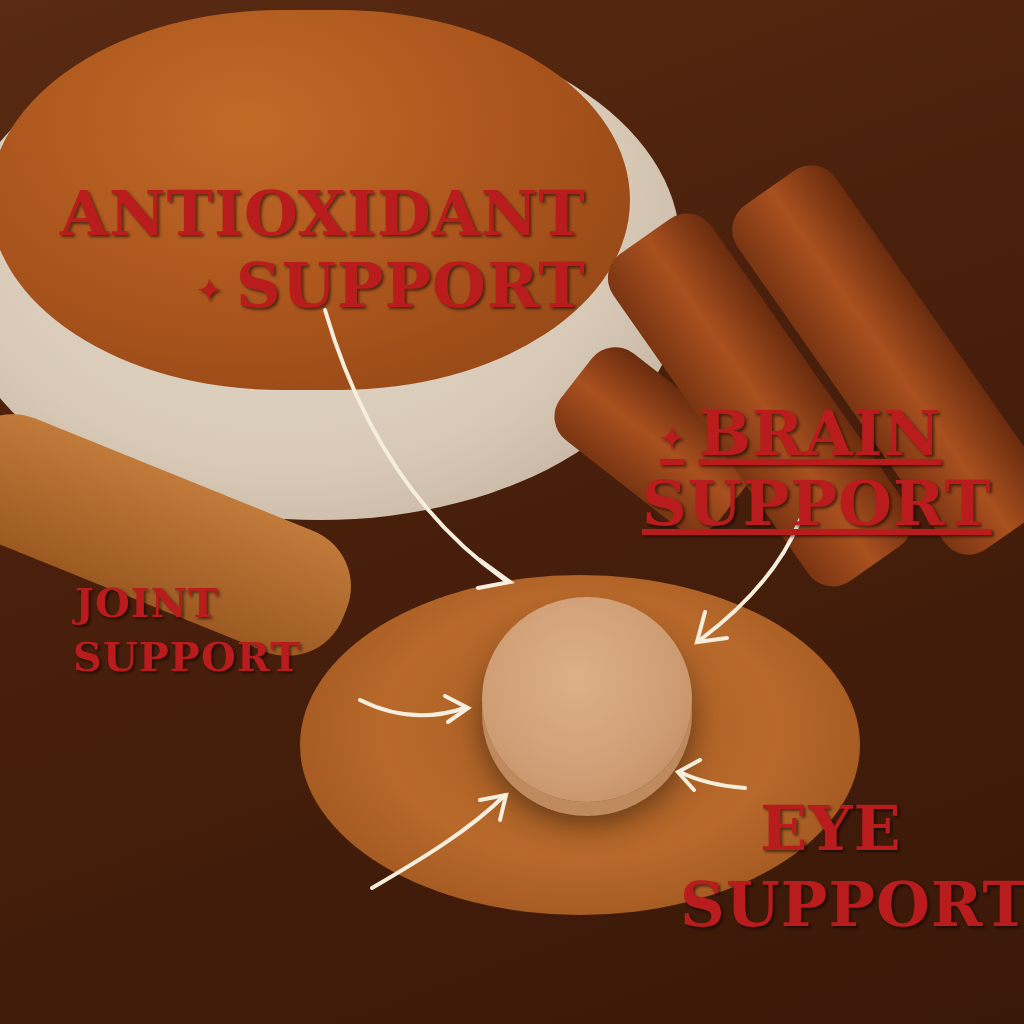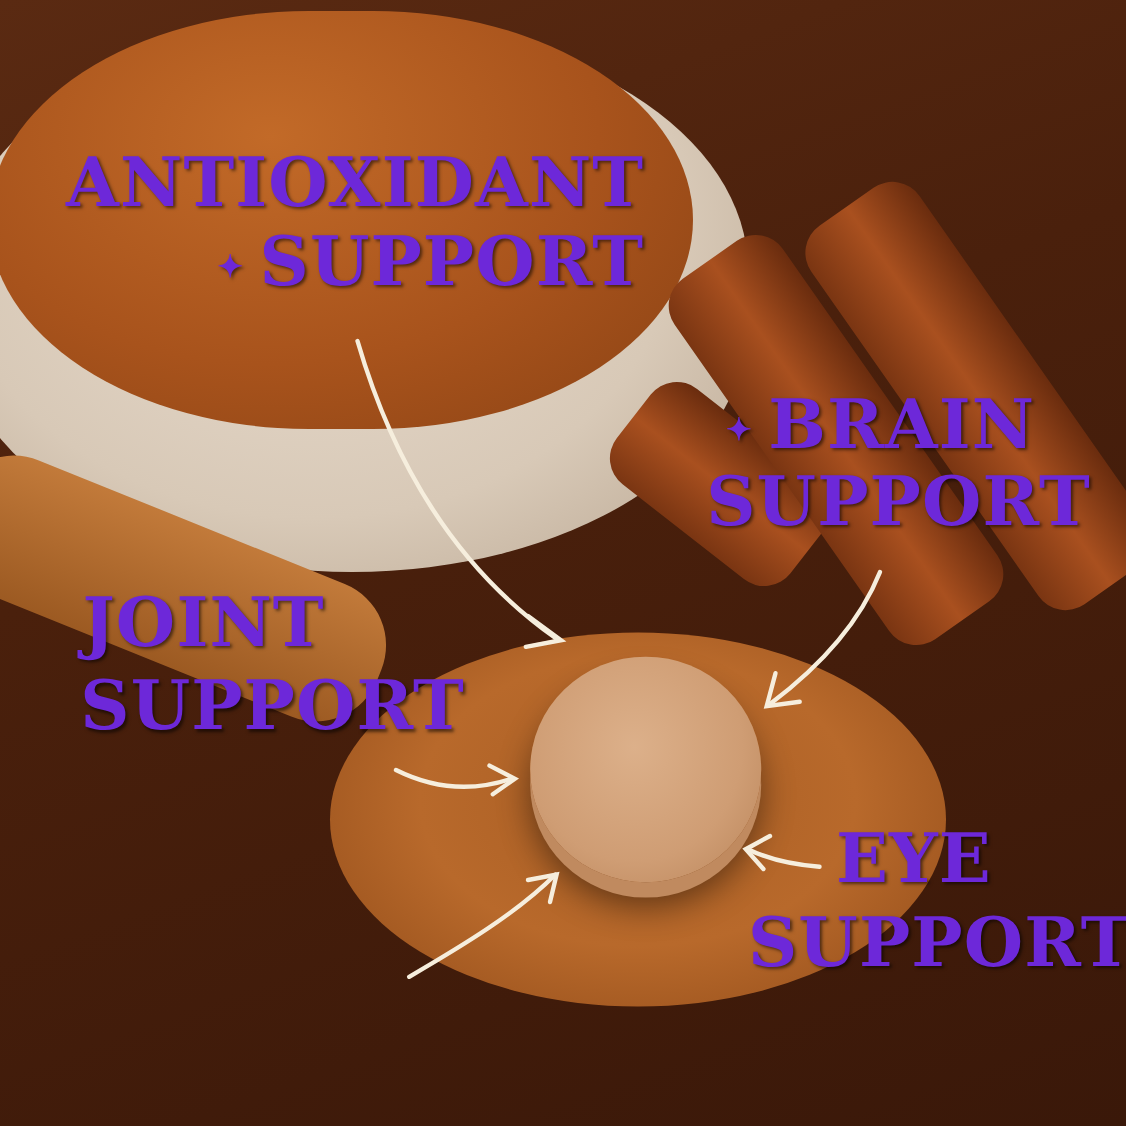--- a/index.html
+++ b/index.html
@@ -19,8 +19,8 @@
   .tablet{position:absolute;left:482px;top:597px;width:210px;height:205px;border-radius:50%;
     background:radial-gradient(ellipse at 45% 40%,#dcb08a 0%,#cf9d74 60%,#b98459 100%);
     box-shadow:0 14px 0 #c08a5f,0 22px 30px rgba(0,0,0,.45);}
-  .label{position:absolute;color:#6d28d9;font-family:"DejaVu Serif",serif;font-weight:bold;
-    letter-spacing:1px;line-height:1;text-shadow:2px 2px 3px rgba(0,0,0,.55);white-space:nowrap;}
+  .label{position:absolute;color:#b91c1c;font-family:"DejaVu Serif",serif;font-weight:bold;
+    letter-spacing:1px;line-height:1;text-shadow:2px 2px 3px rgba(0,0,0,.55);white-space:nowrap;margin-top:48px;}
   .sparkle{font-size:28px;margin-right:14px;vertical-align:middle;}
   .lbl-anti{left:60px;top:135px;font-size:62px;}
   .lbl-anti .l2{display:block;margin-top:10px;margin-left:60px;text-align:right;}

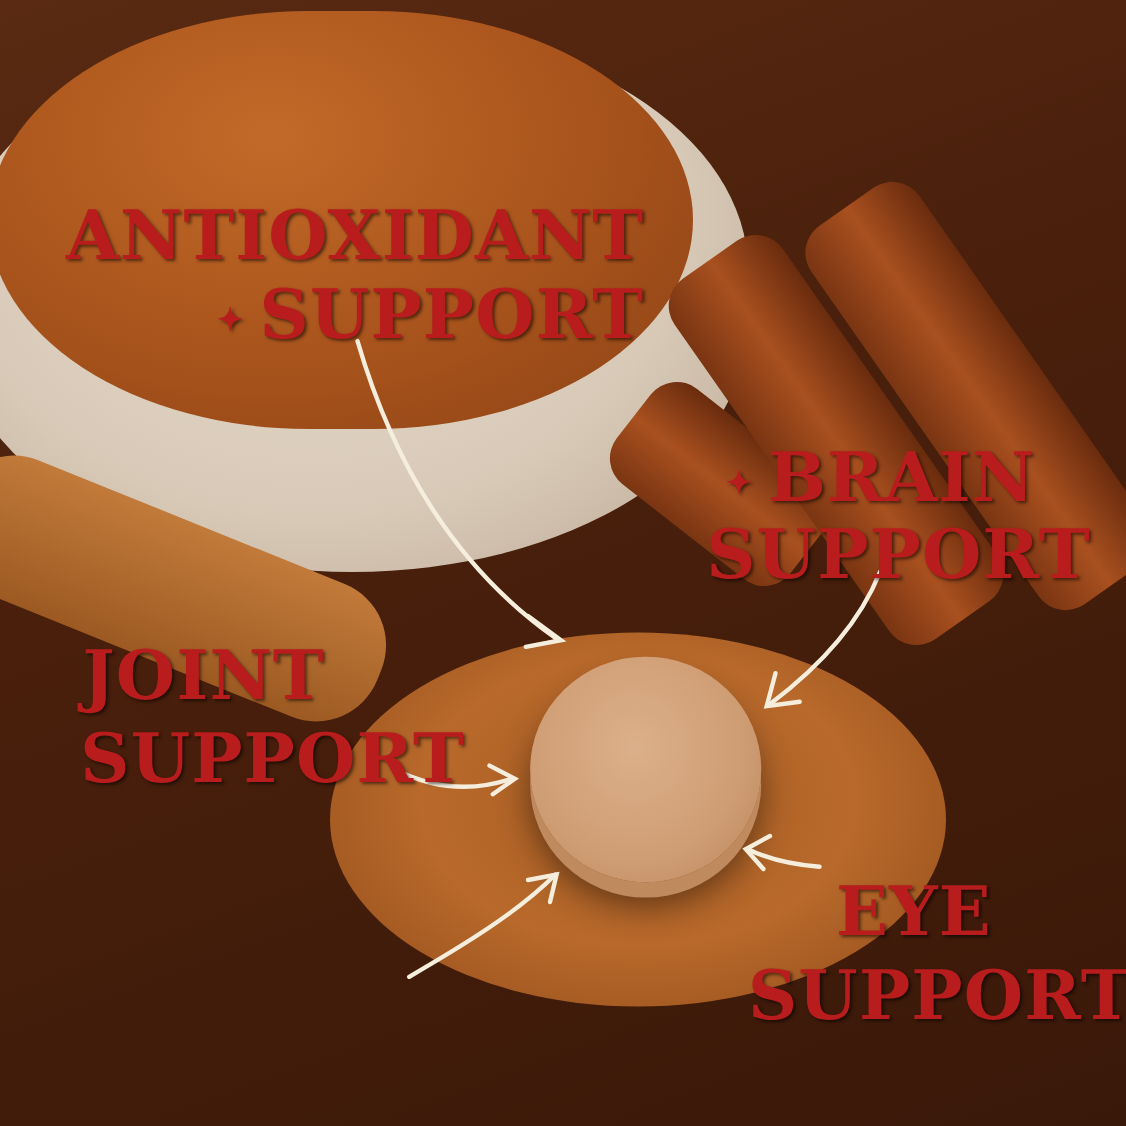--- a/index.html
+++ b/index.html
@@ -24,7 +24,7 @@
   .sparkle{font-size:28px;margin-right:14px;vertical-align:middle;}
   .lbl-anti{left:60px;top:135px;font-size:62px;}
   .lbl-anti .l2{display:block;margin-top:10px;margin-left:60px;text-align:right;}
-  .lbl-brain{left:660px;top:355px;font-size:62px;}
+  .lbl-brain{left:660px;top:355px;font-size:62px;text-decoration:underline;}
   .lbl-brain .l2{display:block;margin-top:8px;margin-left:-18px;}
   .lbl-joint{left:75px;top:535px;font-size:62px;}
   .lbl-joint .l2{display:block;margin-top:14px;margin-left:-2px;}

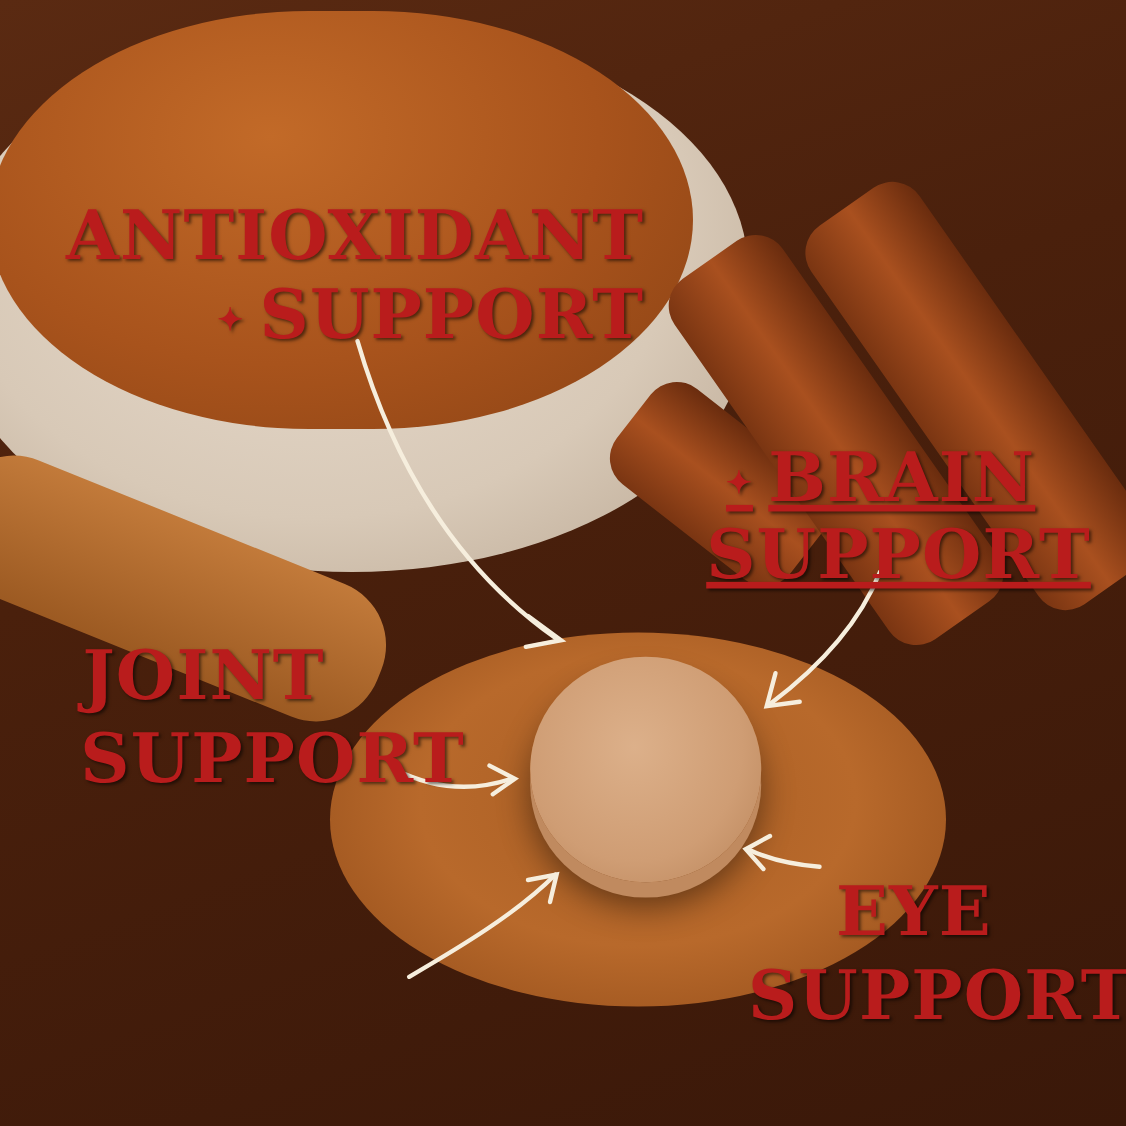--- a/index.html
+++ b/index.html
@@ -26,7 +26,7 @@
   .lbl-anti .l2{display:block;margin-top:10px;margin-left:60px;text-align:right;}
   .lbl-brain{left:660px;top:355px;font-size:62px;text-decoration:underline;}
   .lbl-brain .l2{display:block;margin-top:8px;margin-left:-18px;}
-  .lbl-joint{left:75px;top:535px;font-size:62px;}
+  .lbl-joint{left:75px;top:535px;font-size:40px;}
   .lbl-joint .l2{display:block;margin-top:14px;margin-left:-2px;}
   .lbl-eye{left:680px;top:750px;font-size:62px;}
   .lbl-eye .l1{display:block;margin-left:80px;}

